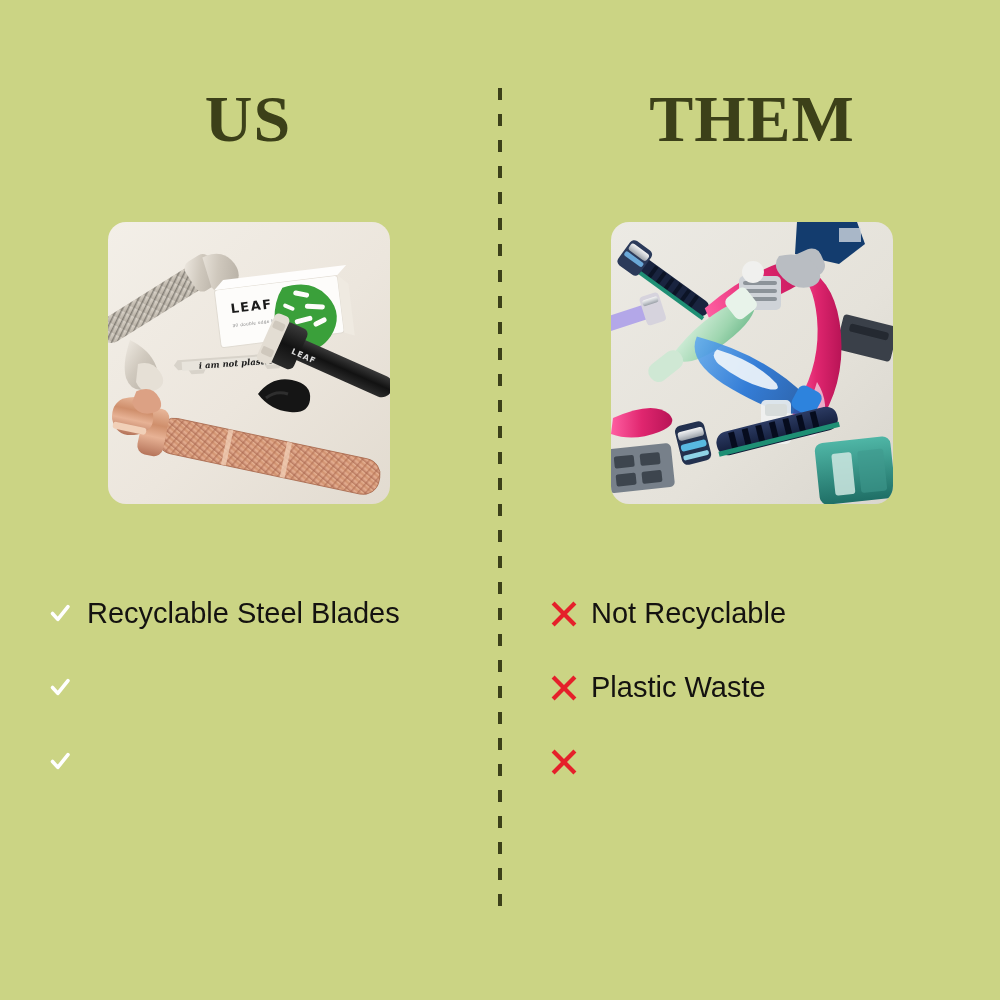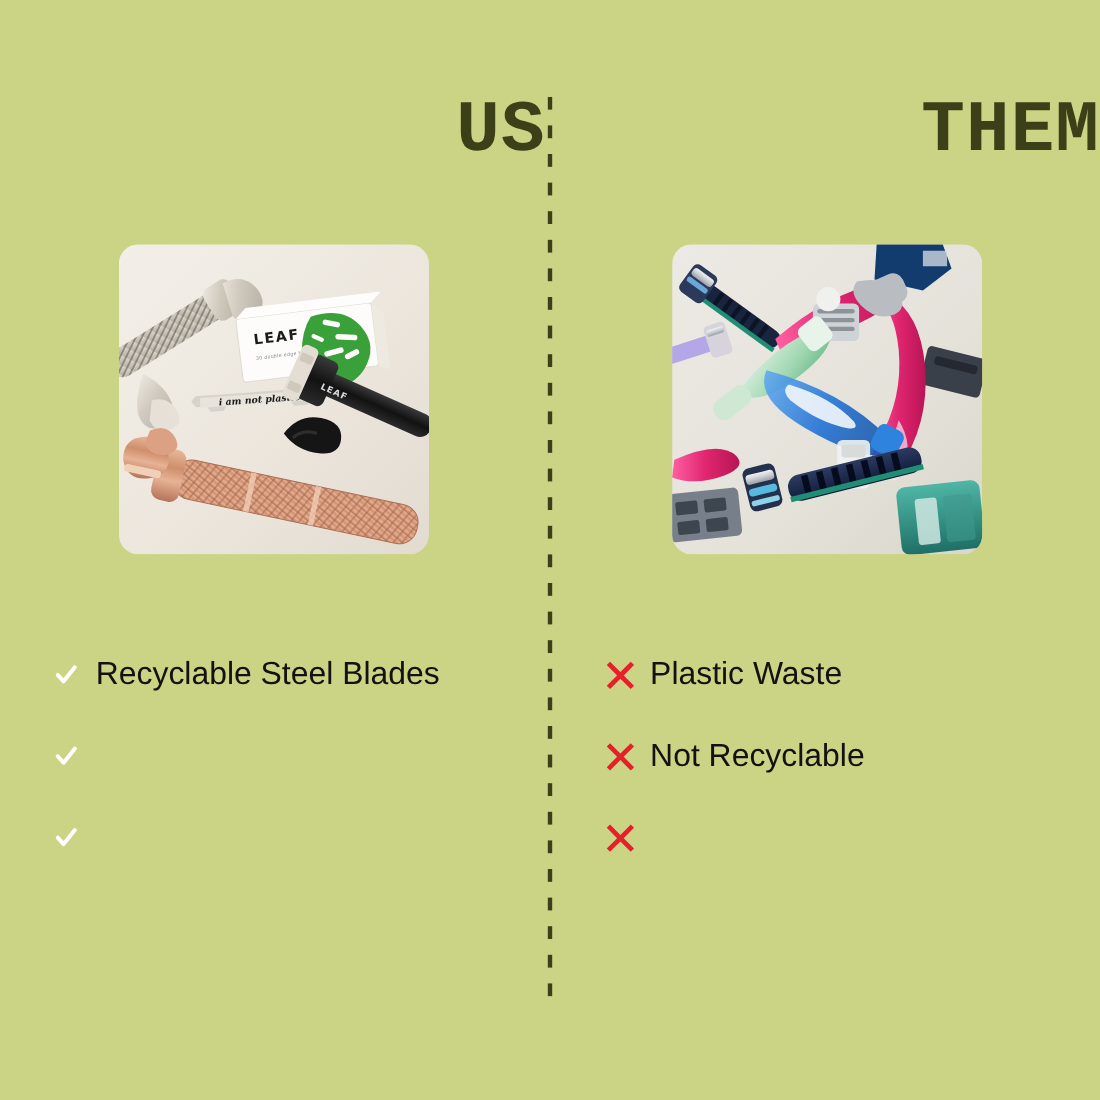--- a/index.html
+++ b/index.html
@@ -29,8 +29,8 @@
     letter-spacing: 1px;
     color: #3c4019;
     line-height: 1;
-    text-align: right;
-    font-family: Liberation Mono, monospace;
+    text-align: center;
+    font-family: Liberation Serif, serif;
     font-stretch: condensed;
   }
   .title-us {

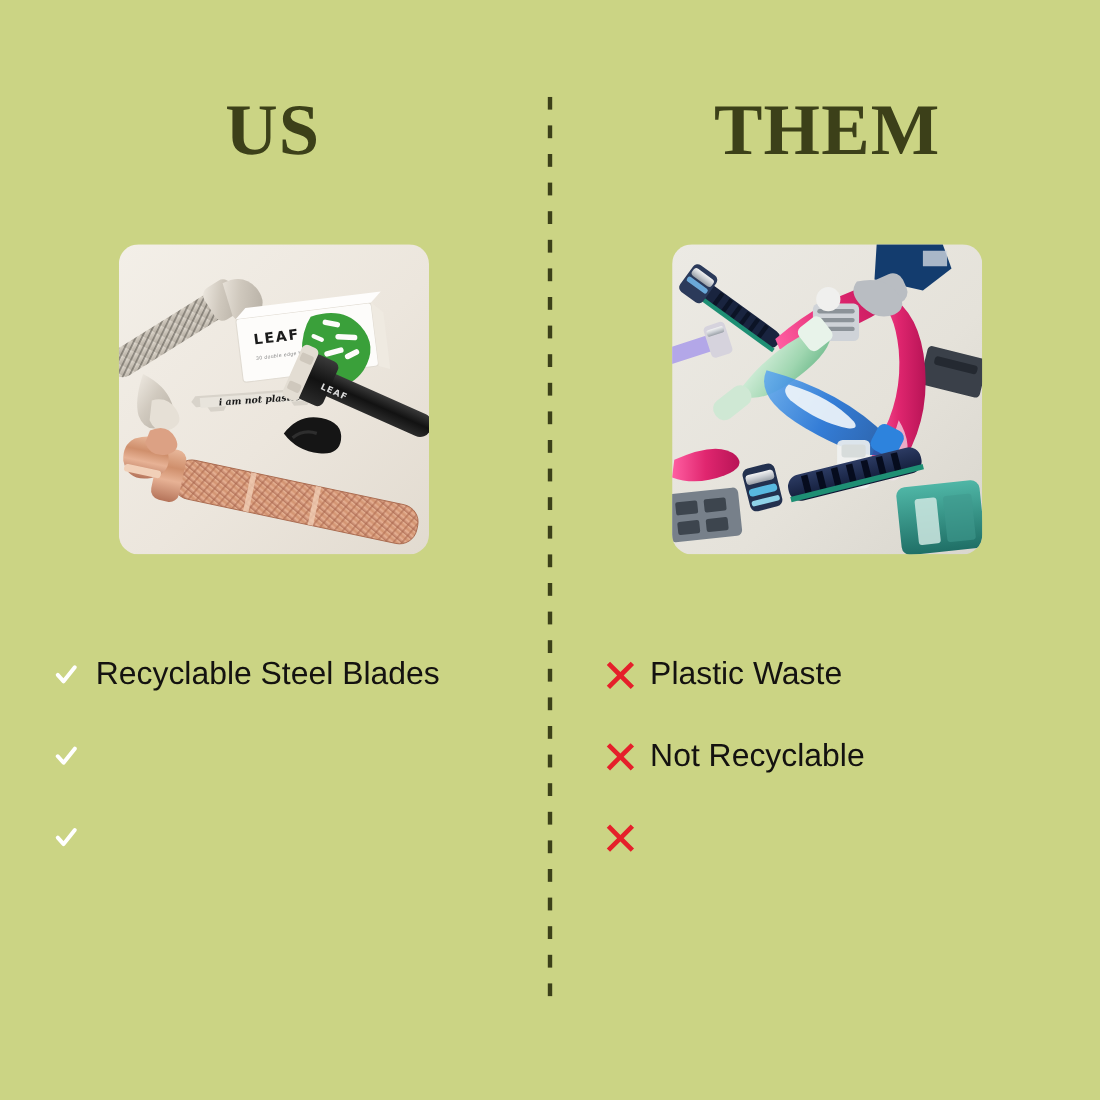--- a/index.html
+++ b/index.html
@@ -397,25 +397,25 @@
           <path d="M6.6 4.6 L16 14 L25.4 4.6 L28.4 7.6 L19 17 L28.4 26.4 L25.4 29.4 L16 20 L6.6 29.4 L3.6 26.4 L13 17 L3.6 7.6 Z" fill="#e5202a"></path>
         </svg>
       </span>
+      <span class="row-label">Not Recyclable</span>
+    </div>
+
+    <div class="row">
+      <span class="mark">
+        <svg width="32" height="32" viewBox="0 0 32 32">
+          <path d="M6.6 4.6 L16 14 L25.4 4.6 L28.4 7.6 L19 17 L28.4 26.4 L25.4 29.4 L16 20 L6.6 29.4 L3.6 26.4 L13 17 L3.6 7.6 Z" fill="#e5202a"></path>
+        </svg>
+      </span>
       <span class="row-label">Plastic Waste</span>
     </div>
 
+
     <div class="row">
       <span class="mark">
         <svg width="32" height="32" viewBox="0 0 32 32">
           <path d="M6.6 4.6 L16 14 L25.4 4.6 L28.4 7.6 L19 17 L28.4 26.4 L25.4 29.4 L16 20 L6.6 29.4 L3.6 26.4 L13 17 L3.6 7.6 Z" fill="#e5202a"></path>
         </svg>
       </span>
-      <span class="row-label">Not Recyclable</span>
-    </div>
-
-
-    <div class="row">
-      <span class="mark">
-        <svg width="32" height="32" viewBox="0 0 32 32">
-          <path d="M6.6 4.6 L16 14 L25.4 4.6 L28.4 7.6 L19 17 L28.4 26.4 L25.4 29.4 L16 20 L6.6 29.4 L3.6 26.4 L13 17 L3.6 7.6 Z" fill="#e5202a"></path>
-        </svg>
-      </span>
     </div>
 
   </div>

